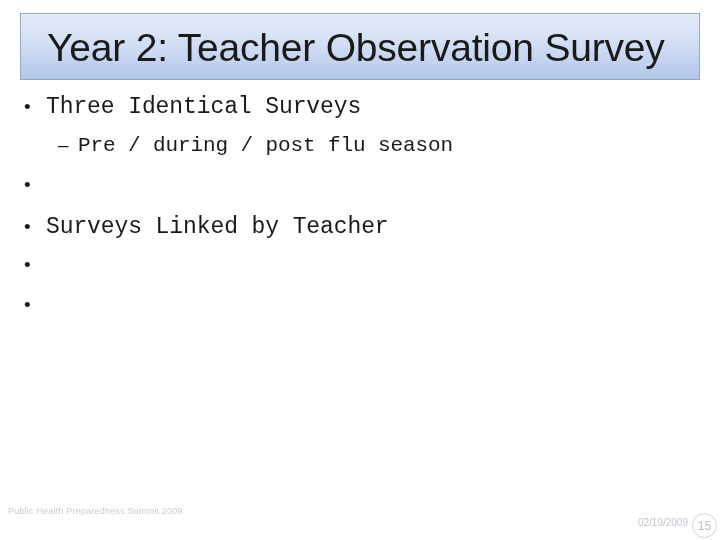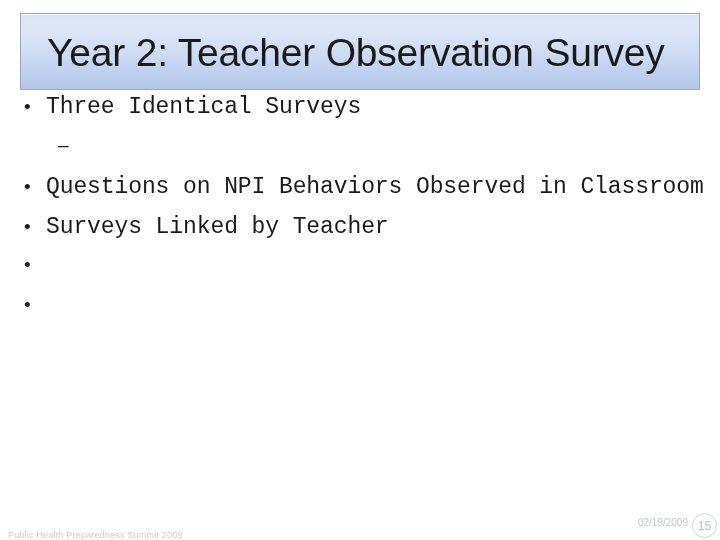--- a/index.html
+++ b/index.html
@@ -24,7 +24,7 @@
     left: 20px;
     top: 13px;
     width: 680px;
-    height: 77px;
+    height: 67px;
     box-sizing: border-box;
     border: 1px solid #9aa8bf;
     background: linear-gradient(to bottom,

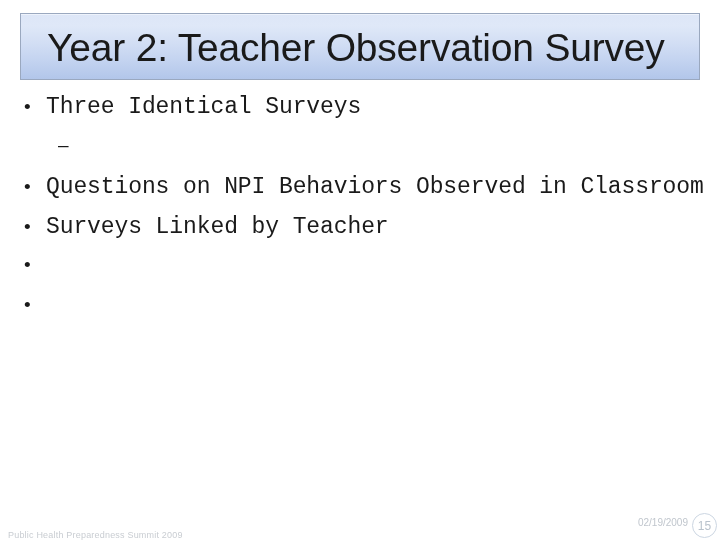--- a/index.html
+++ b/index.html
@@ -145,6 +145,7 @@
 
     <div class="bullet-row level-2">
       <span class="bullet-mark">–</span>
+      <span class="bullet-text">Pre / during / post flu season</span>
     </div>
 
     <div class="bullet-row level-1">

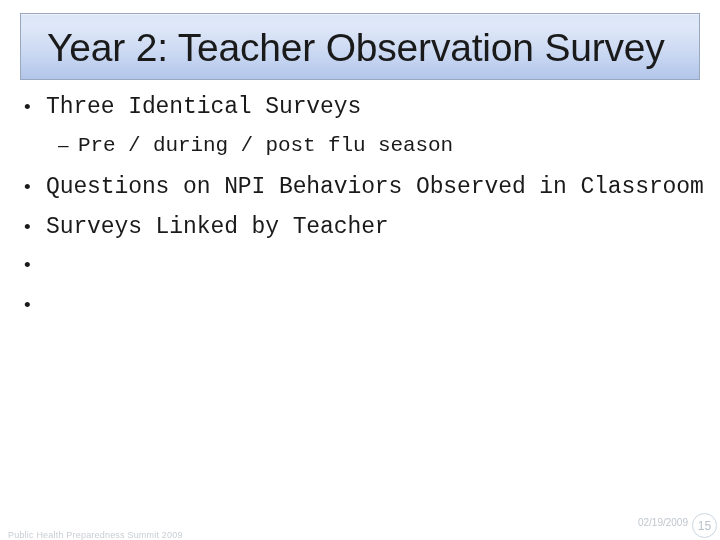--- a/index.html
+++ b/index.html
@@ -150,7 +150,6 @@
 
     <div class="bullet-row level-1">
       <span class="bullet-mark">•</span>
-      <span class="bullet-text">Questions on NPI Behaviors Observed in Classroom</span>
     </div>
 
     <div class="bullet-row level-1">

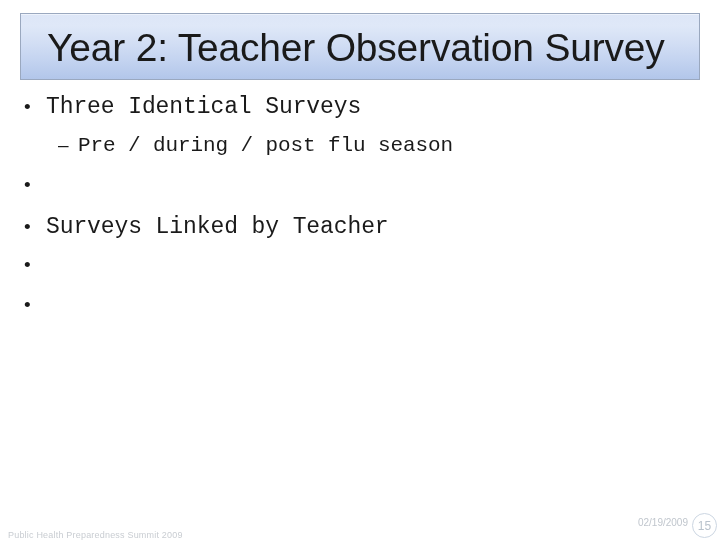--- a/index.html
+++ b/index.html
@@ -90,7 +90,7 @@
   .footer-left {
     position: absolute;
     left: 8px;
-    bottom: 0;
+    bottom: 24px;
     font-size: 9px;
     color: #c9cdd2;
     letter-spacing: 0.2px;

